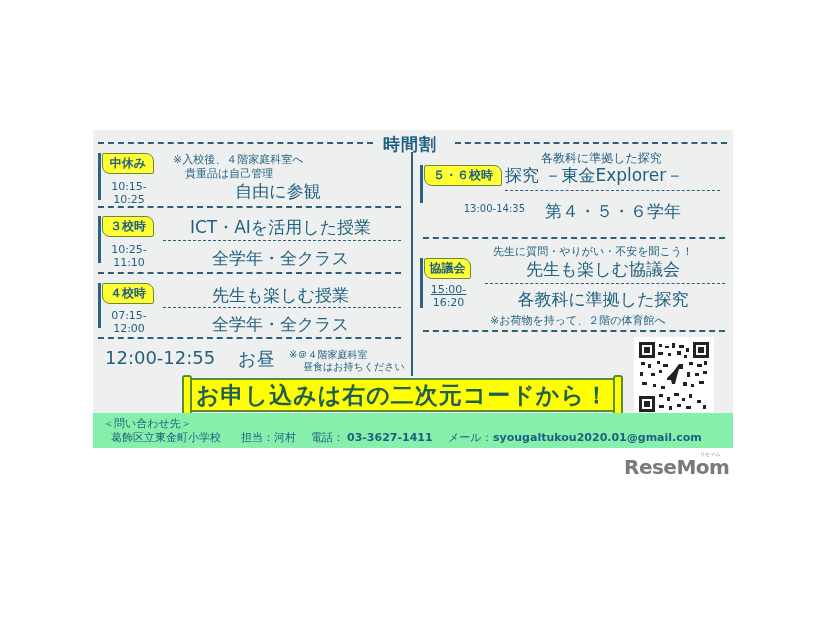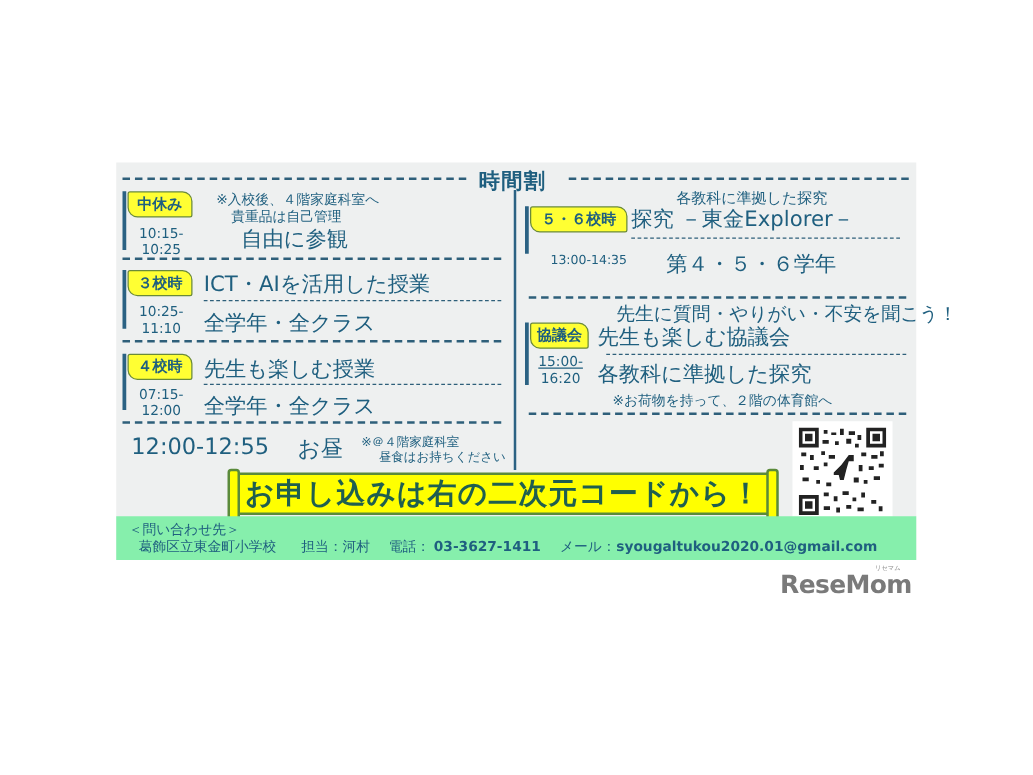--- a/index.html
+++ b/index.html
@@ -30,7 +30,7 @@
   }
   .time { position:absolute; font-size:11px; color:#1f5f7f; text-align:center; line-height:13px; }
   .note { position:absolute; font-size:11px; color:#1f5f7f; line-height:13px; white-space:nowrap; }
-  .big { position:absolute; font-size:17px; color:#1f5f7f; white-space:nowrap; }
+  .big { position:absolute; font-size:17px; color:#1f5f7f; white-space:nowrap; text-align:center; }
 
   .banner {
     position:absolute; left:95px; top:248px; width:425px; height:30px;

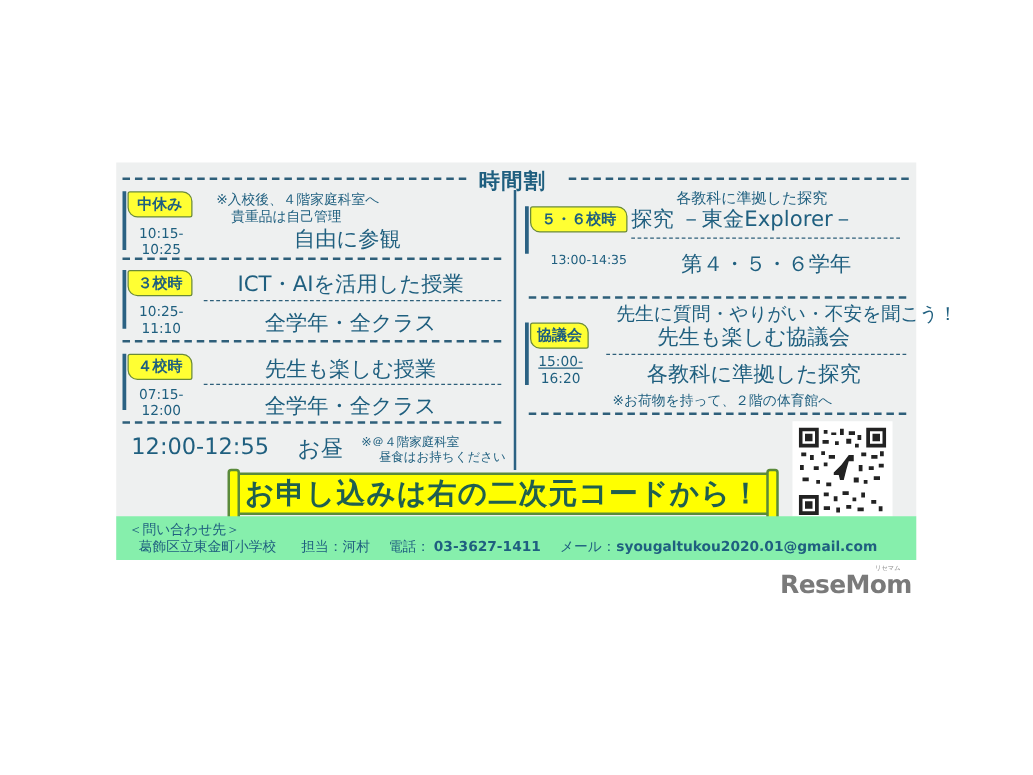--- a/index.html
+++ b/index.html
@@ -102,7 +102,7 @@
   <div class="note" style="left:448px;top:22px;font-size:12px;">各教科に準拠した探究</div>
   <div class="vline" style="left:327px;top:35px;height:38px;"></div>
   <div class="flag" style="left:331px;top:35px;width:76px;font-size:12px;">５・６校時</div>
-  <div class="time" style="left:338px;top:72px;width:80px;text-align:center;font-size:10px;">13:00-14:35</div>
+  <div class="time" style="left:352px;top:72px;width:80px;text-align:right;font-size:10px;">13:00-14:35</div>
   <div class="big" style="left:412px;top:34px;text-align:left;">探究 －東金Explorer－</div>
   <div class="dash-thin" style="left:412px;top:60px;width:215px;"></div>
   <div class="big" style="left:440px;top:70px;width:160px;">第４・５・６学年</div>

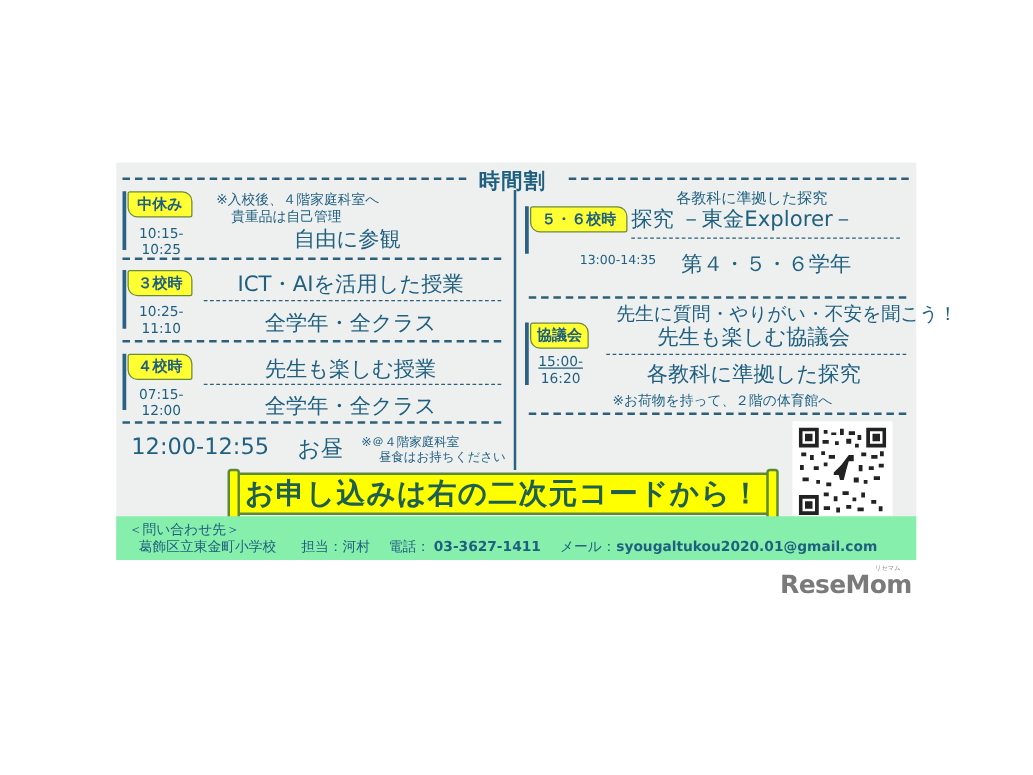--- a/index.html
+++ b/index.html
@@ -108,7 +108,7 @@
   <div class="big" style="left:440px;top:70px;width:160px;">第４・５・６学年</div>
   <div class="dash" style="left:330px;top:107px;width:302px;"></div>
 
-  <div class="note" style="left:400px;top:115px;font-size:15px;">先生に質問・やりがい・不安を聞こう！</div>
+  <div class="note" style="left:400px;top:115px;font-size:11px;">先生に質問・やりがい・不安を聞こう！</div>
   <div class="vline" style="left:327px;top:128px;height:50px;"></div>
   <div class="flag" style="left:331px;top:128px;width:45px;">協議会</div>
   <div class="time" style="left:333px;top:153px;width:45px;text-decoration:underline;">15:00-</div>

